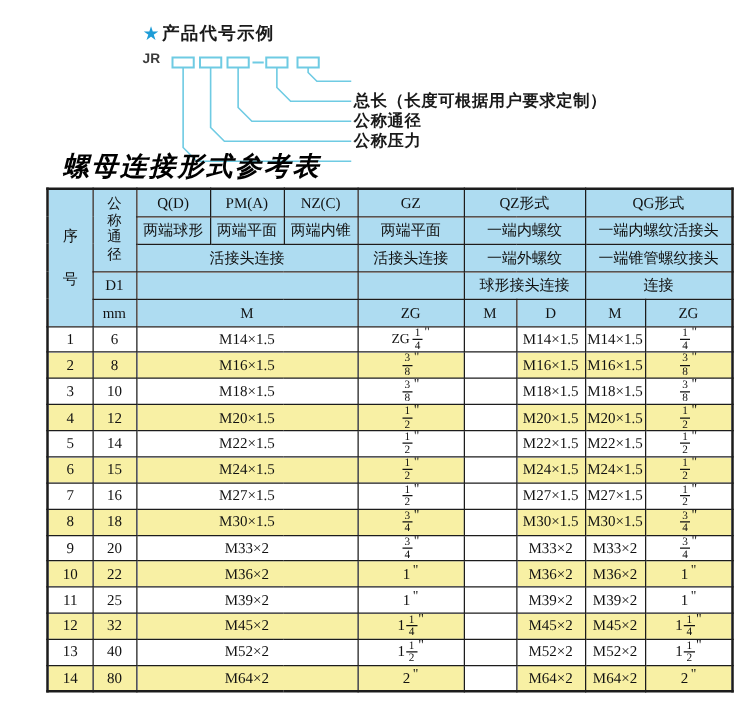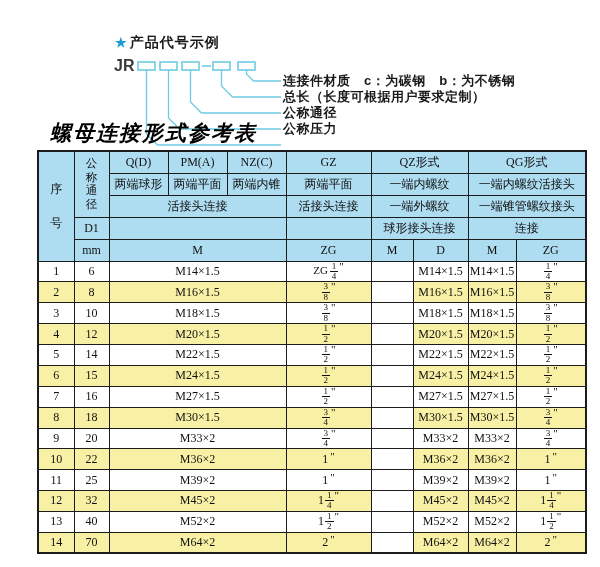--- a/index.html
+++ b/index.html
@@ -9,7 +9,7 @@
     font-family:"Liberation Serif", serif; color:#111; overflow:hidden;
   }
   
-  .diagram { position:absolute; left:0; top:16px; width:600px; height:168px; }
+  .diagram { position:absolute; left:0; top:0; width:600px; height:168px; }
   .diagram-title {
     position:absolute; left:115px; top:18px;
     font-family:"Liberation Sans", sans-serif; font-weight:bold;

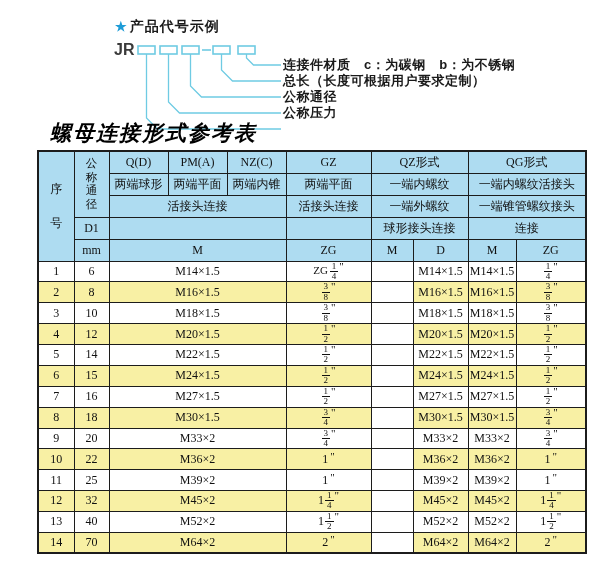--- a/index.html
+++ b/index.html
@@ -19,7 +19,7 @@
   .jr {
     position:absolute; left:114px; top:41px;
     font-family:"Liberation Sans", sans-serif; font-weight:bold;
-    font-size:16px; color:#3a3a3a;
+    font-size:11px; color:#3a3a3a;
   }
   .diag-svg { position:absolute; left:0; top:0; }
   .diag-label {

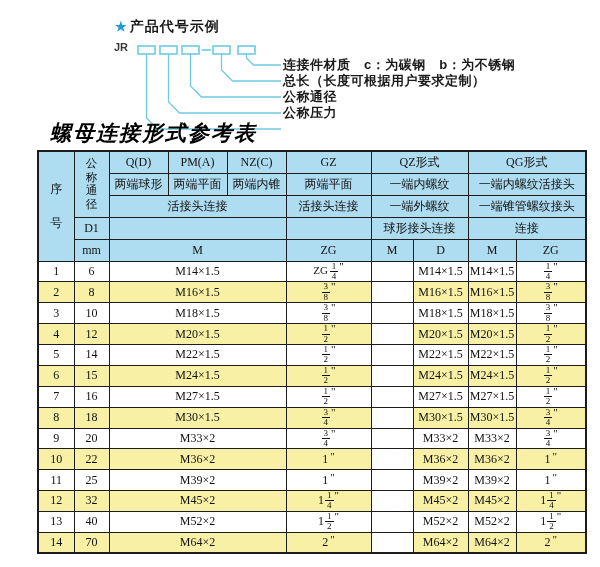--- a/index.html
+++ b/index.html
@@ -90,7 +90,6 @@
       <span class="star">★</span><span>产品代号示例</span>
     </div>
     <div class="jr">JR</div>
-    <div class="diag-label" style="top:57px">连接件材质　c：为碳钢　b：为不锈钢</div>
     <div class="diag-label" style="top:73px">总长（长度可根据用户要求定制）</div>
     <div class="diag-label" style="top:89px">公称通径</div>
     <div class="diag-label" style="top:105px">公称压力</div>

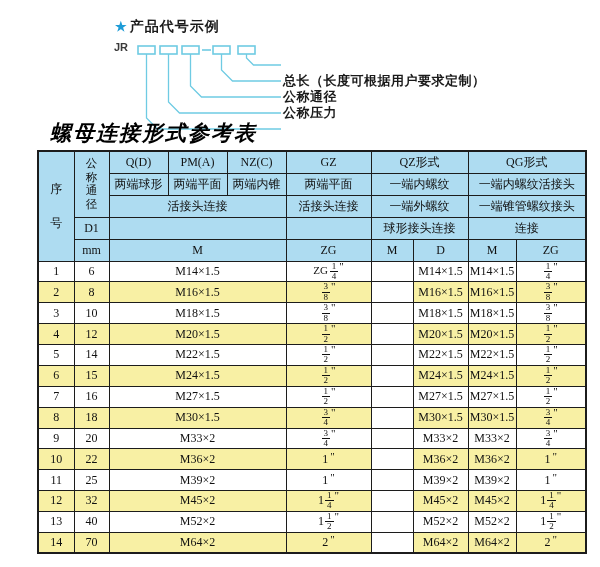--- a/index.html
+++ b/index.html
@@ -297,7 +297,7 @@
         </tr>
         <tr class="data-row alt">
           <td>14</td>
-          <td>70</td>
+          <td>80</td>
           <td colspan="3">M64×2</td>
           <td><span class="whole">2</span><span class="inch">"</span></td>
           <td class="white"></td>

